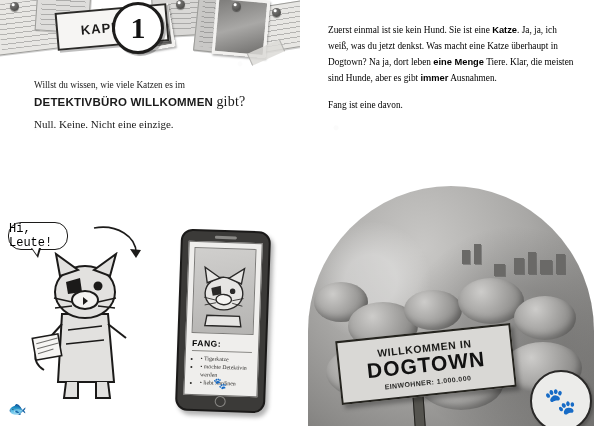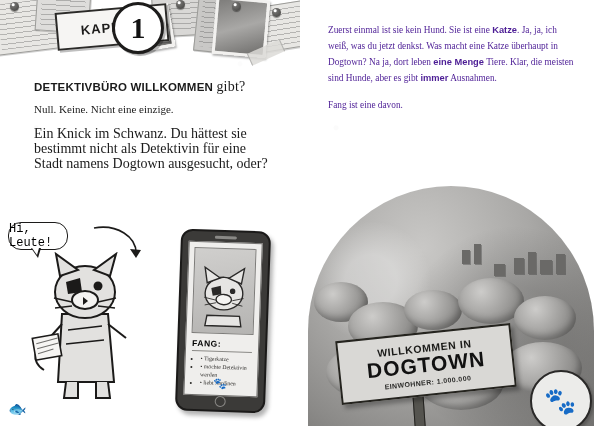--- a/index.html
+++ b/index.html
@@ -267,7 +267,7 @@
     position: absolute;
     left: 28px; top: 22px;
     width: 250px;
-    color: #4c1d95;
+    color: #000000;
   }
   .right-text p {
     font-family:"Liberation Serif", serif;

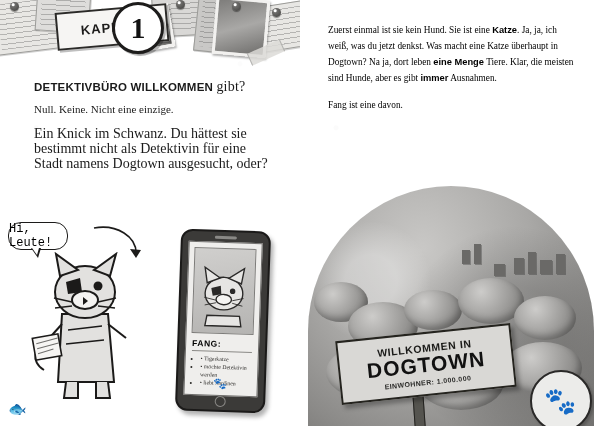--- a/index.html
+++ b/index.html
@@ -392,6 +392,7 @@
     </div>
 
     <div class="left-text">
+      <p class="lt-q">Willst du wissen, wie viele Katzen es im</p>
       <span class="big-hand">
         <span>DETEKTIVBÜRO WILLKOMMEN</span>
         <span class="para" style="font-weight:normal;font-family:'Liberation Serif',serif;">gibt?</span>

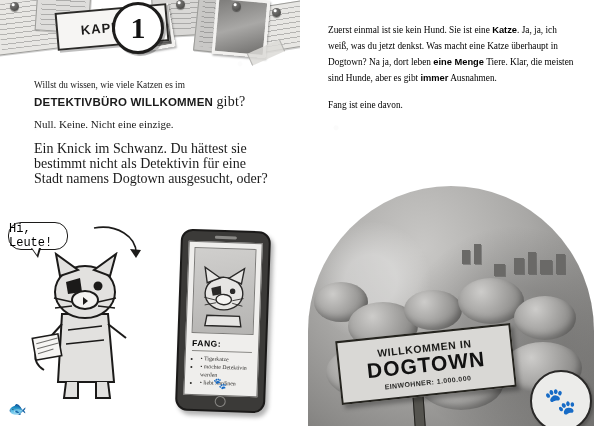--- a/index.html
+++ b/index.html
@@ -398,7 +398,6 @@
         <span class="para" style="font-weight:normal;font-family:'Liberation Serif',serif;">gibt?</span>
       </span>
       <p class="answer">Null. Keine. Nicht eine einzige.</p>
-      <p class="para">Ein Knick im Schwanz. Du hättest sie bestimmt nicht als Detektivin für eine Stadt namens Dogtown ausgesucht, oder?</p>
     </div>
 
     <div class="bubble">

